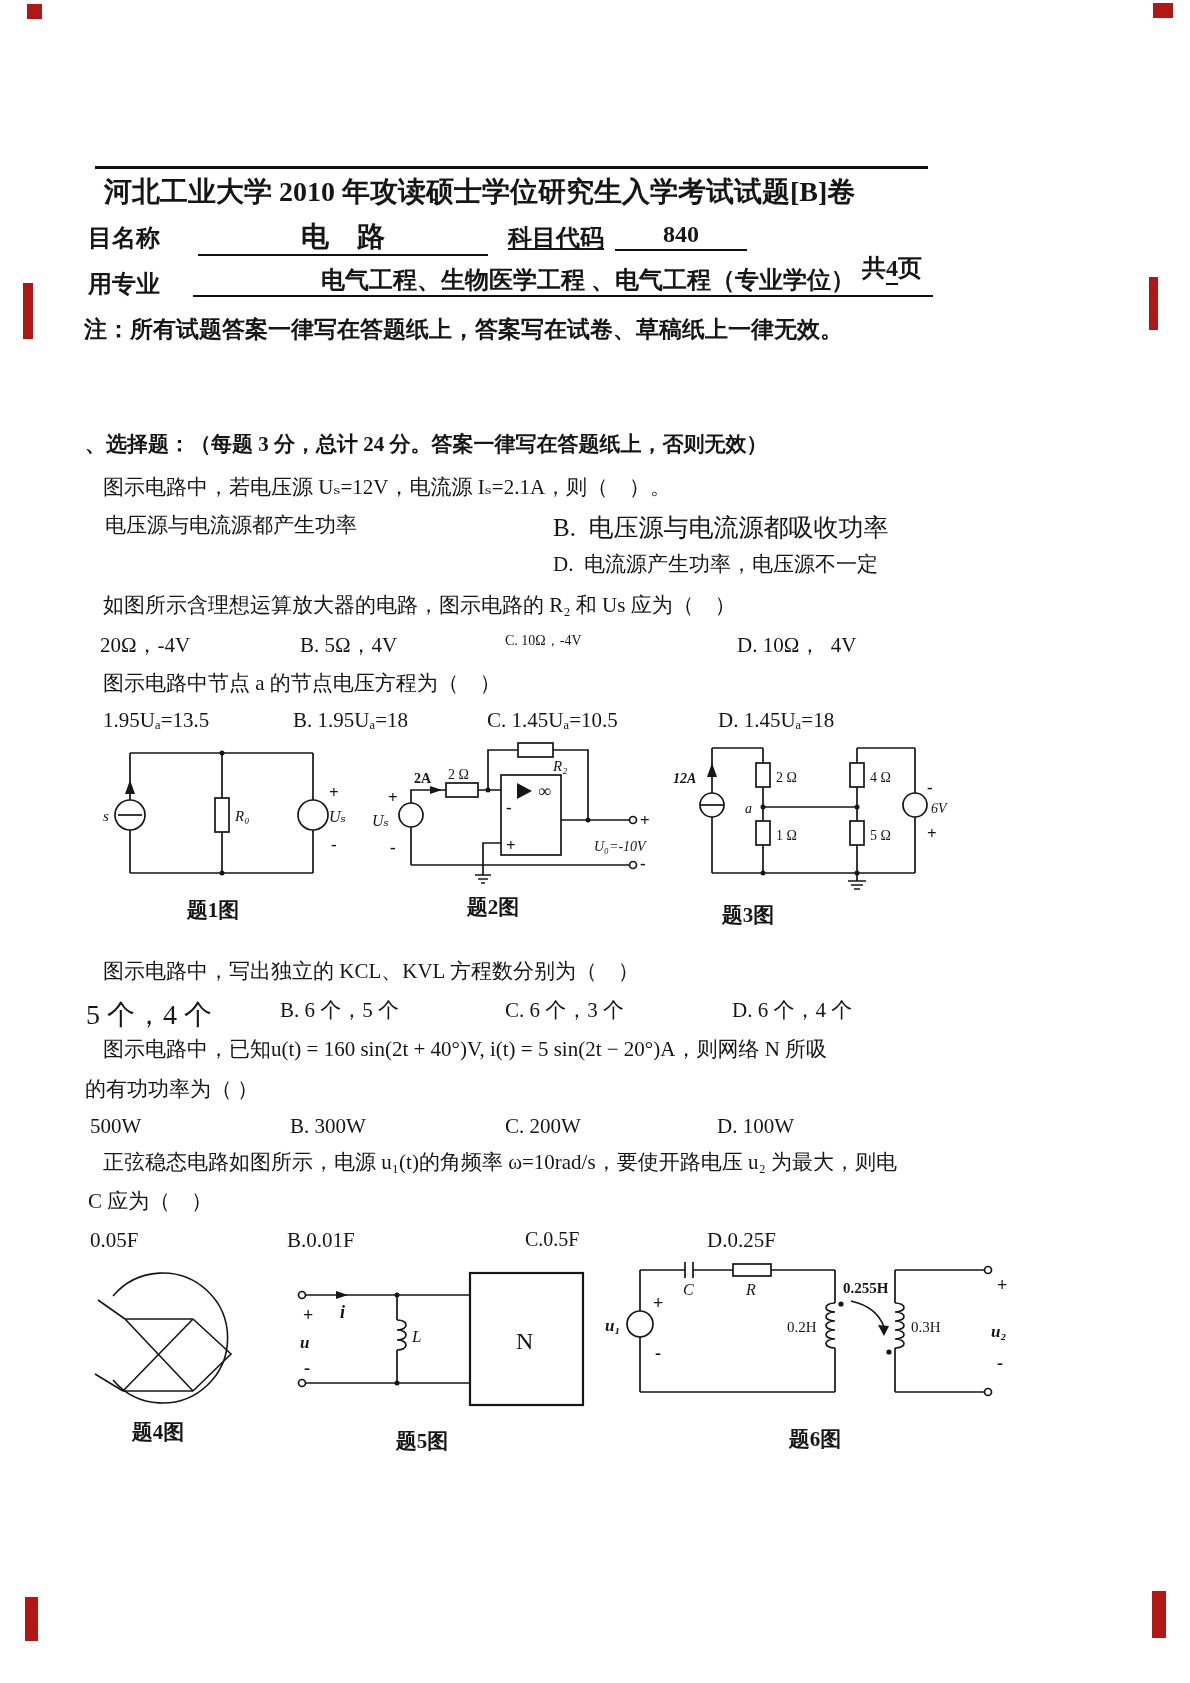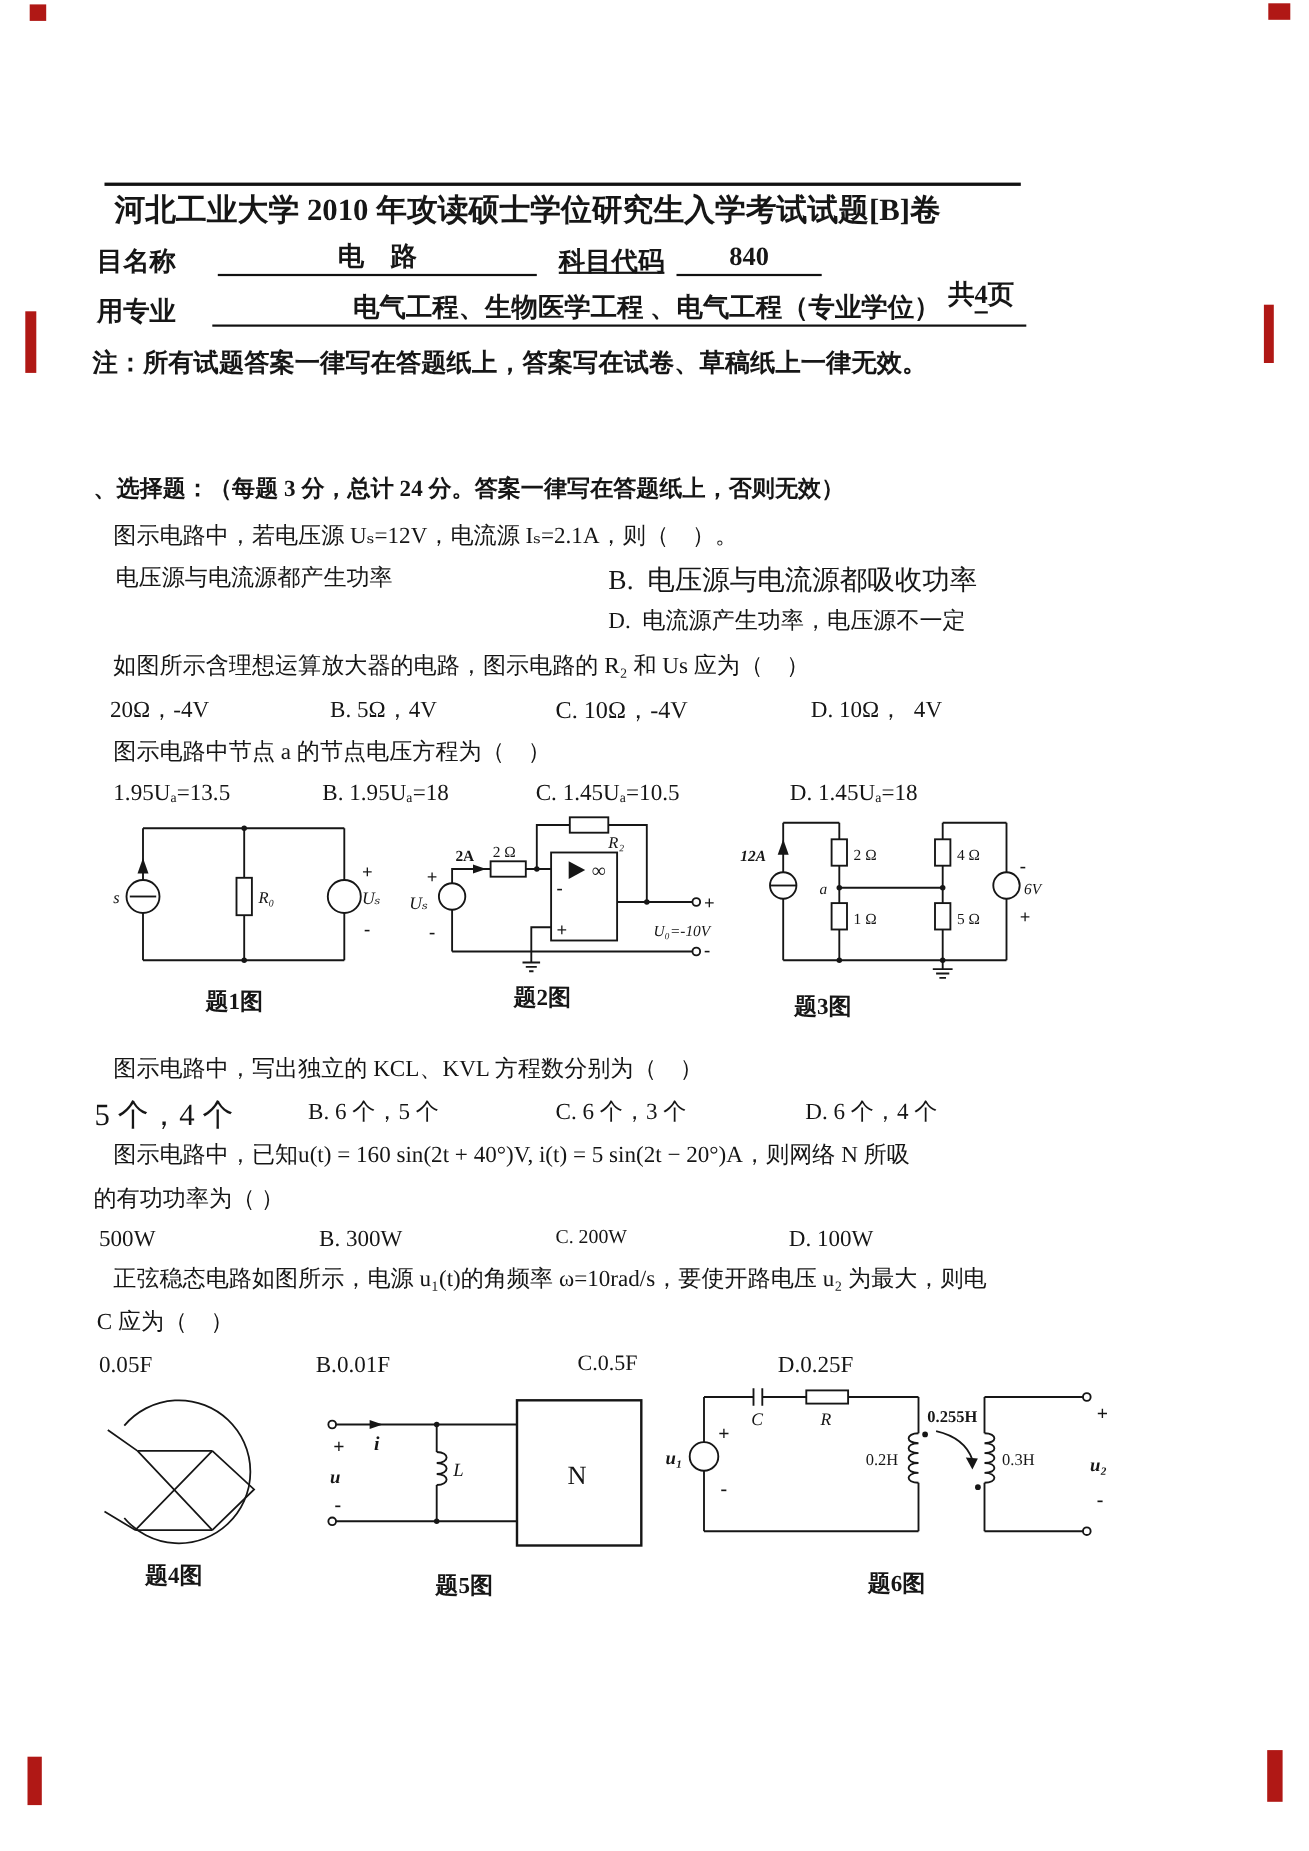--- a/index.html
+++ b/index.html
@@ -31,7 +31,7 @@
   <div class="t b" style="left:104px;top:174px;font-size:28px;">河北工业大学 2010 年攻读硕士学位研究生入学考试试题[B]卷</div>
 
   <div class="t b" style="left:88px;top:223px;font-size:24px;">目名称</div>
-  <span class="t b uline" style="left:198px;top:219px;width:290px;font-size:24px;">电    路</span>
+  <span class="t b uline" style="left:198px;top:219px;width:290px;font-size:28px;">电    路</span>
   <div class="t b" style="left:508px;top:223px;font-size:24px;text-decoration:underline;">科目代码</div>
   <span class="t b uline" style="left:615px;top:219px;width:132px;font-size:24px;">840</span>
   <div class="t b" style="left:838px;top:223px;font-size:24px;">

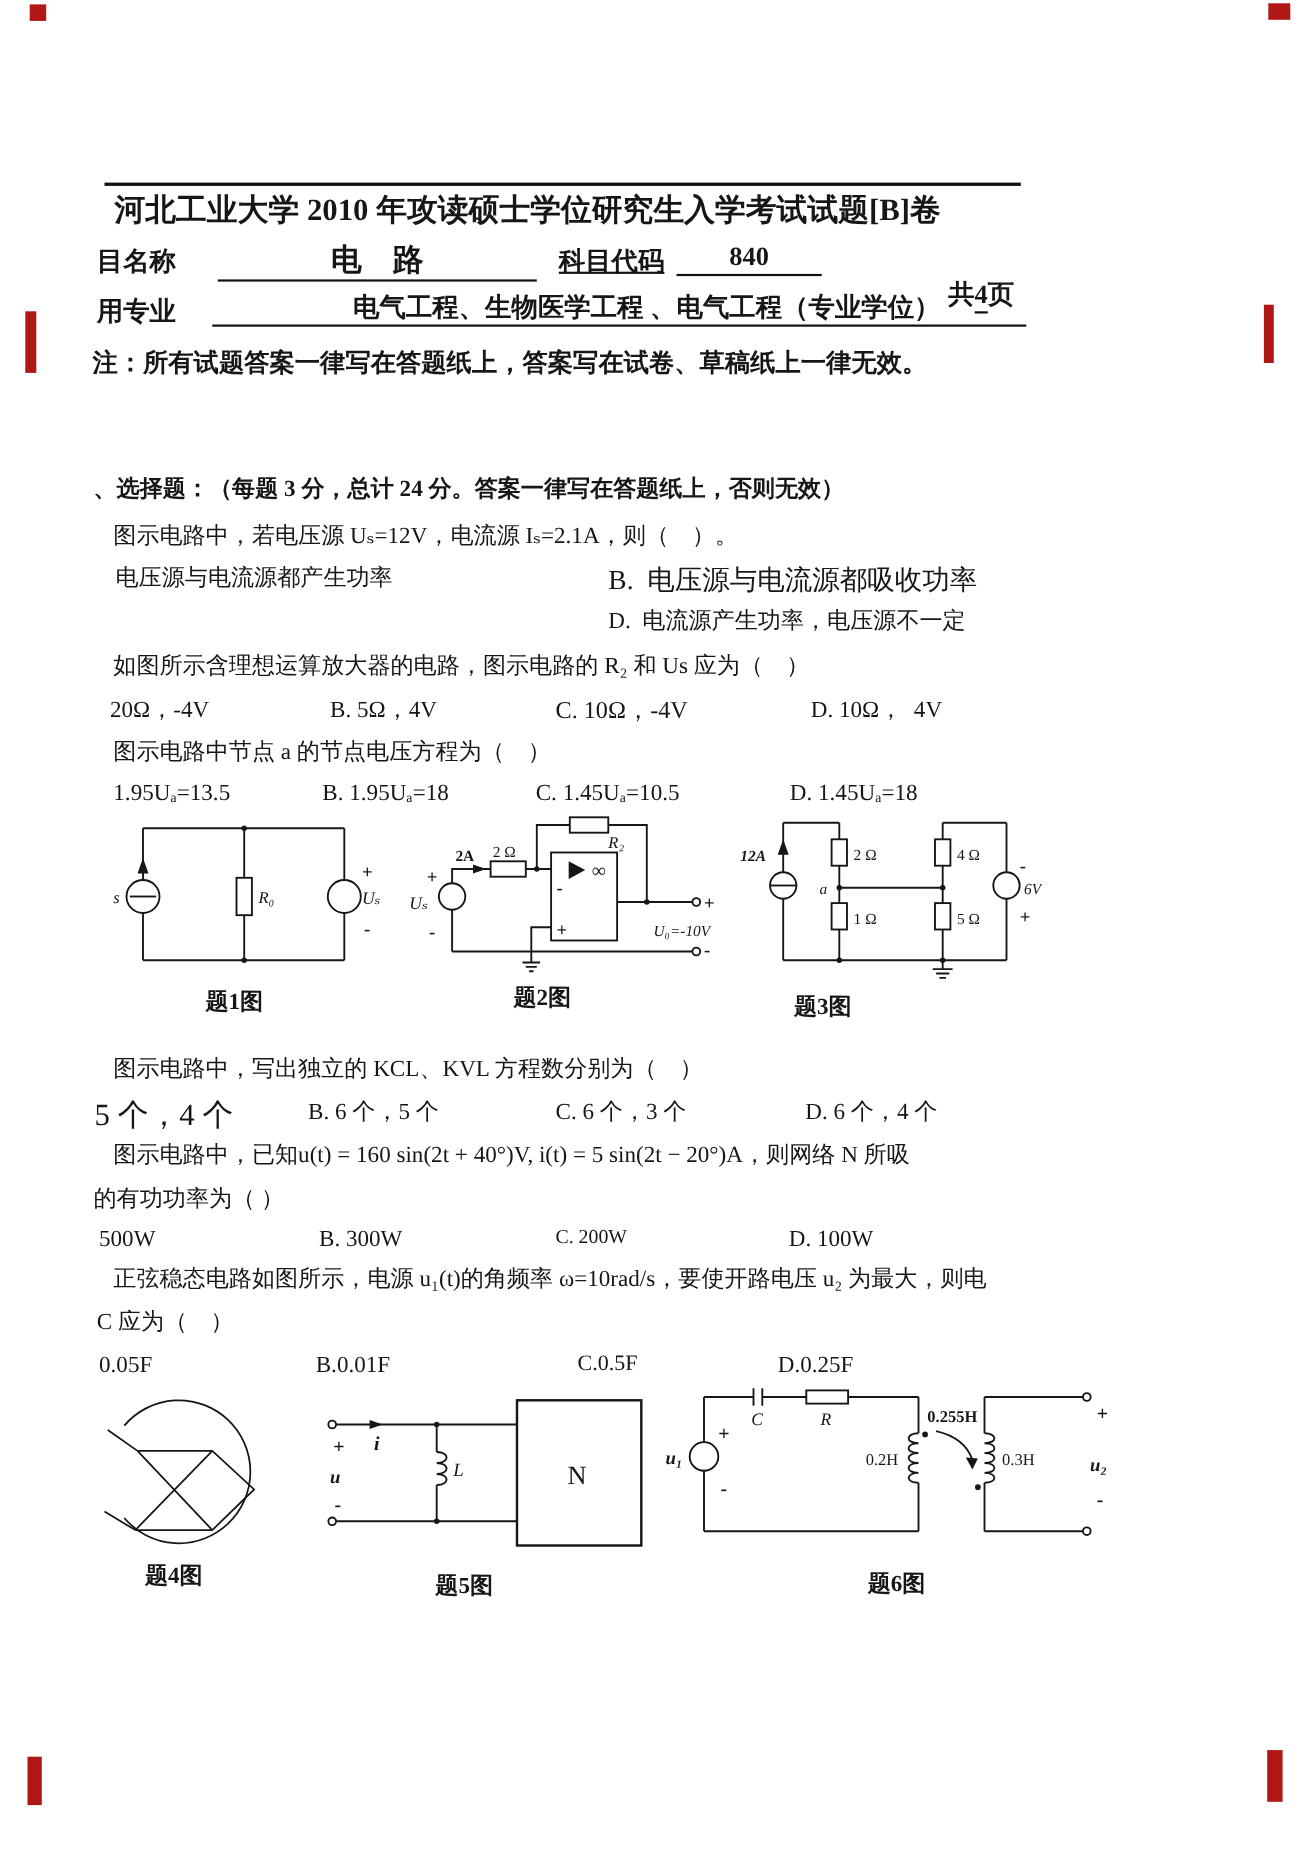--- a/index.html
+++ b/index.html
@@ -53,7 +53,7 @@
   <div class="t" style="left:103px;top:592px;font-size:21px;">如图所示含理想运算放大器的电路，图示电路的 R₂ 和 Us 应为（    ）</div>
   <div class="t" style="left:100px;top:632px;font-size:21px;">20Ω，-4V</div>
   <div class="t" style="left:300px;top:632px;font-size:21px;">B. 5Ω，4V</div>
-  <div class="t" style="left:505px;top:632px;font-size:22px;text-align:center;">C. 10Ω，-4V</div>
+  <div class="t" style="left:505px;top:632px;font-size:14px;text-align:center;">C. 10Ω，-4V</div>
   <div class="t" style="left:737px;top:632px;font-size:21px;">D. 10Ω，  4V</div>
 
   <div class="t" style="left:103px;top:670px;font-size:21px;">图示电路中节点 a 的节点电压方程为（    ）</div>

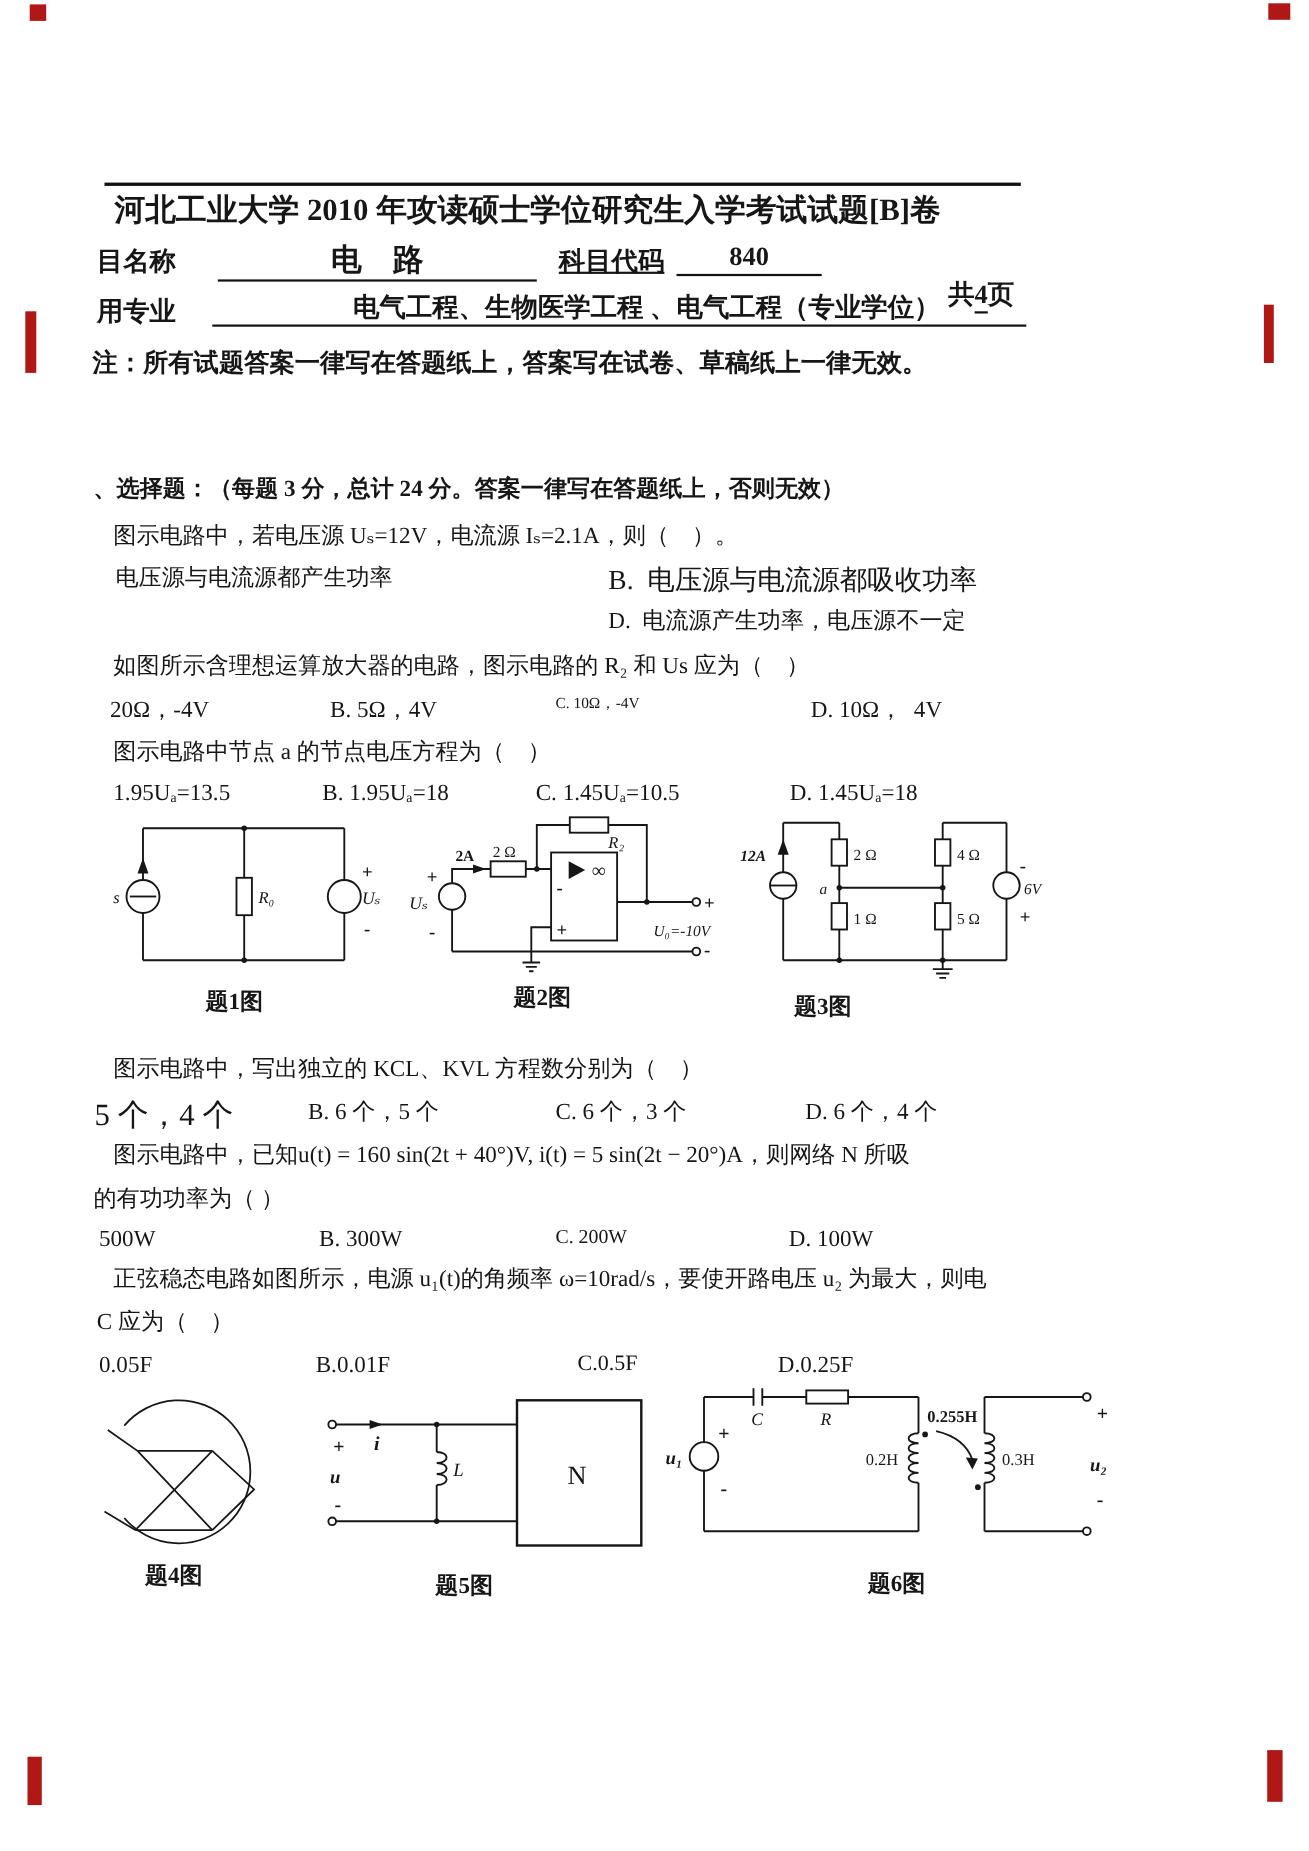--- a/index.html
+++ b/index.html
@@ -160,7 +160,7 @@
   <div class="t" style="left:85px;top:1076px;font-size:21px;">的有功功率为（ ）</div>
   <div class="t" style="left:90px;top:1113px;font-size:21px;">500W</div>
   <div class="t" style="left:290px;top:1113px;font-size:21px;">B. 300W</div>
-  <div class="t" style="left:505px;top:1113px;font-size:18px;">C. 200W</div>
+  <div class="t" style="left:505px;top:1113px;font-size:21px;">C. 200W</div>
   <div class="t" style="left:717px;top:1113px;font-size:21px;">D. 100W</div>
 
   <div class="t" style="left:103px;top:1149px;font-size:21px;">正弦稳态电路如图所示，电源 u₁(t)的角频率 ω=10rad/s，要使开路电压 u₂ 为最大，则电</div>

